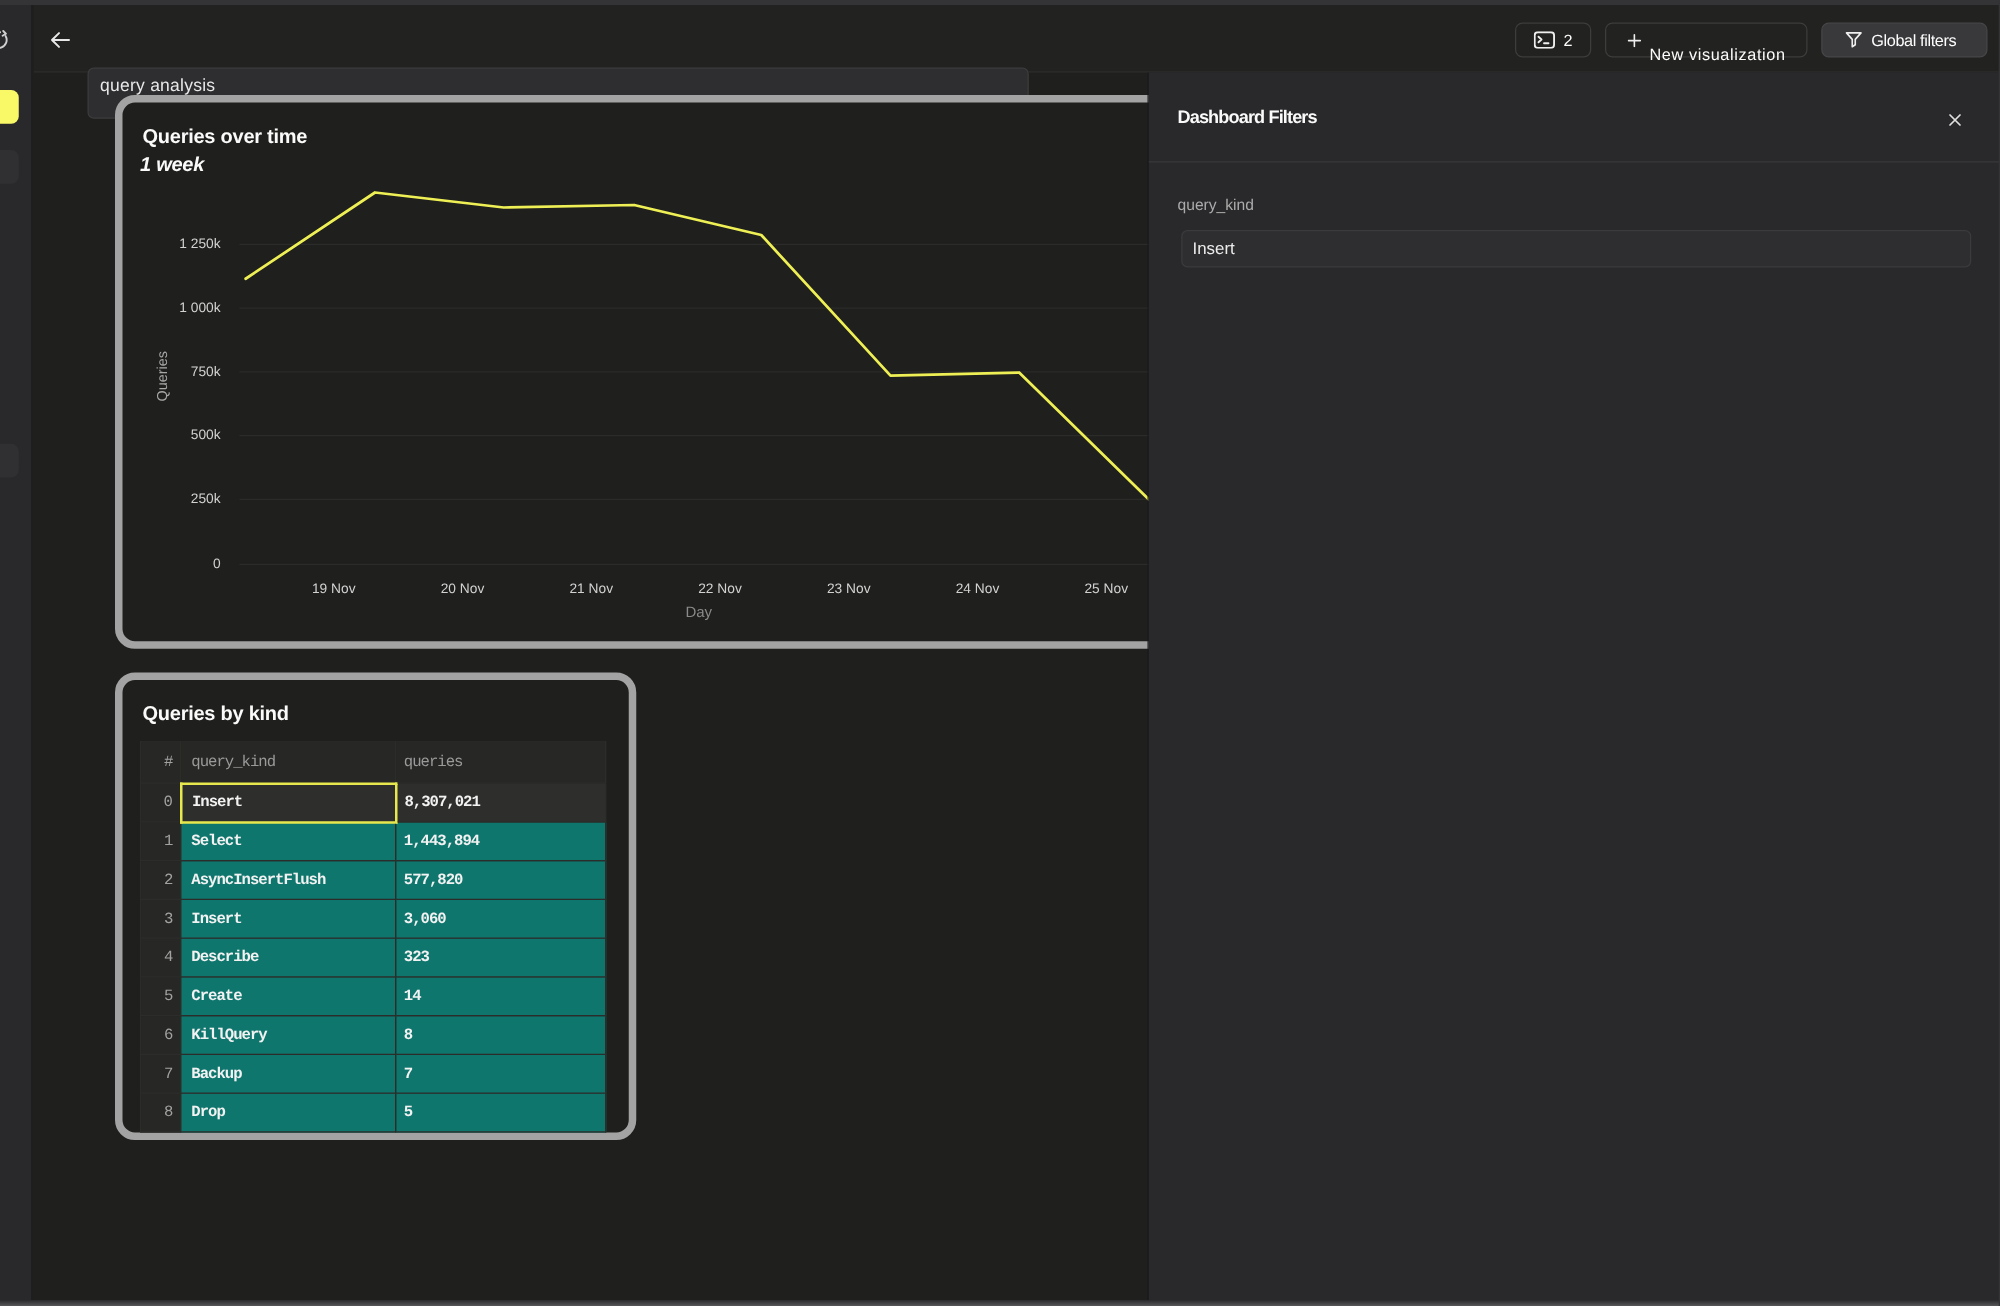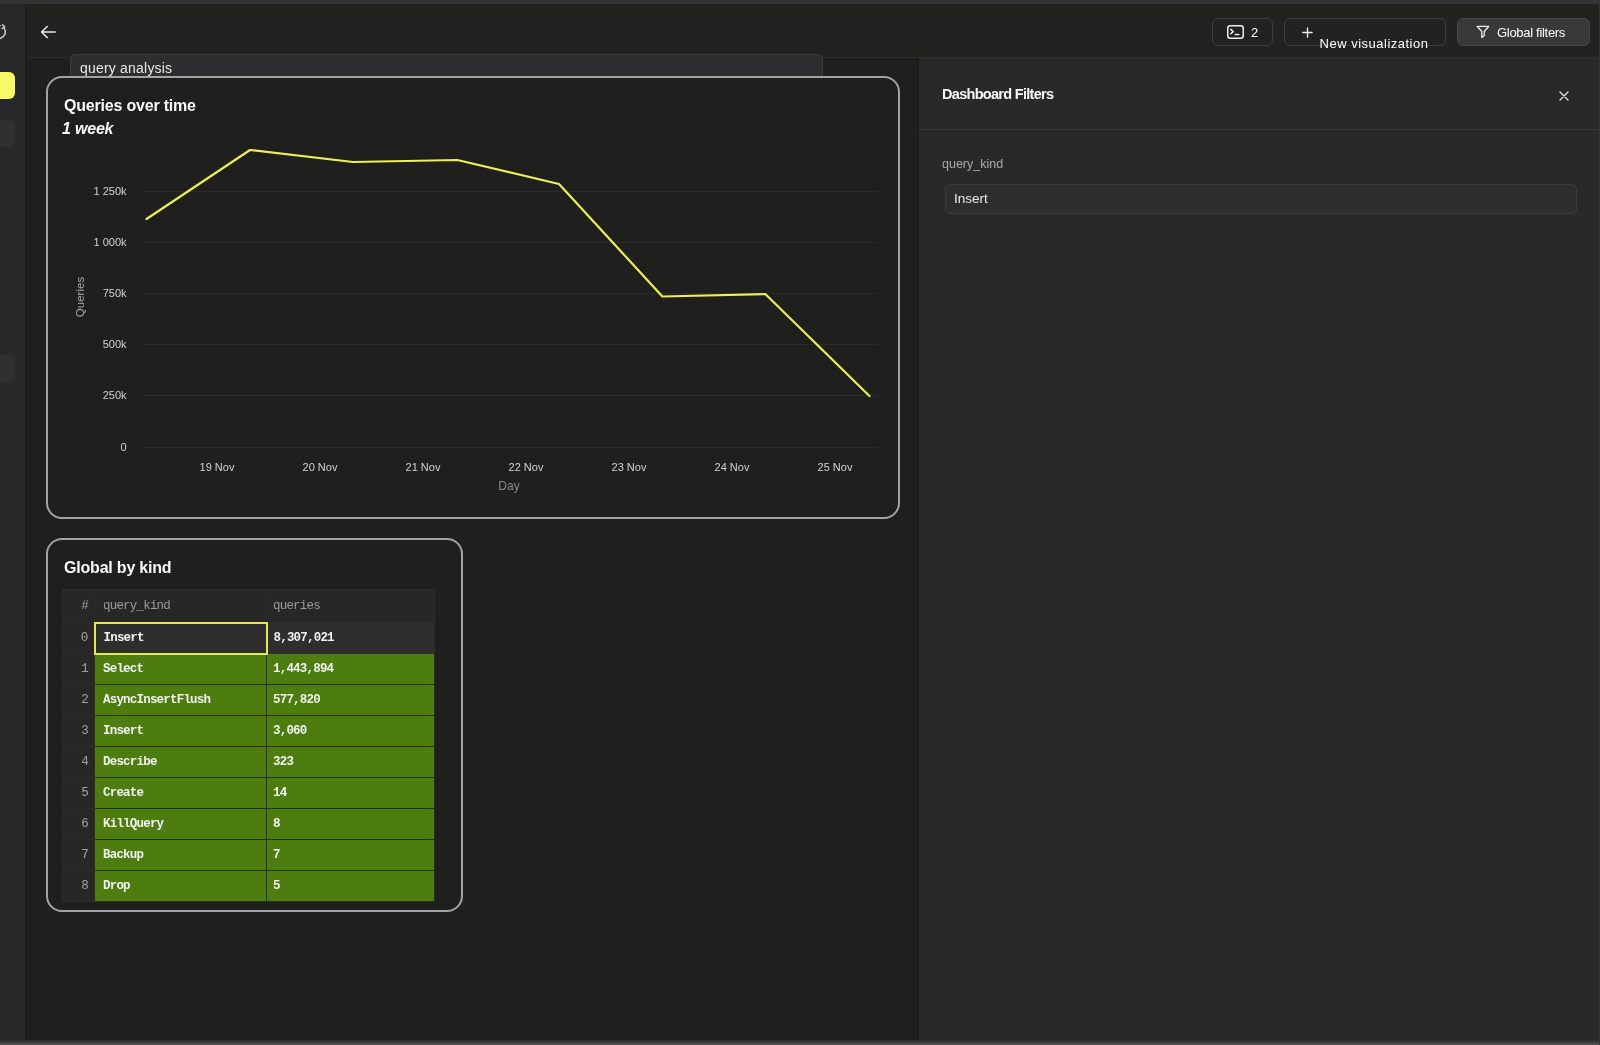--- a/index.html
+++ b/index.html
@@ -17,7 +17,7 @@
   #btn-console { left:1212px; width:61px; }
   #btn-newviz  { left:1284px; width:162px; }
   #btn-global  { left:1457px; width:133px; background:#39393b; border-color:#464648; justify-content:flex-start; padding-left:18px; }
-  .scard { position:absolute; border:2px solid #a3a3a3; border-radius:16px; background:#1f1f1d; }
+  .scard { position:absolute; border:6px solid #a3a3a3; border-radius:16px; background:#1f1f1d;margin-left:46px; }
   #card1 { left:46px; top:76px; width:854px; height:443px; }
   #card2 { left:46px; top:538px; width:417px; height:374px; }
   .ctitle { position:absolute; color:#fafafa; font-weight:bold; font-size:16px; letter-spacing:-0.2px; }

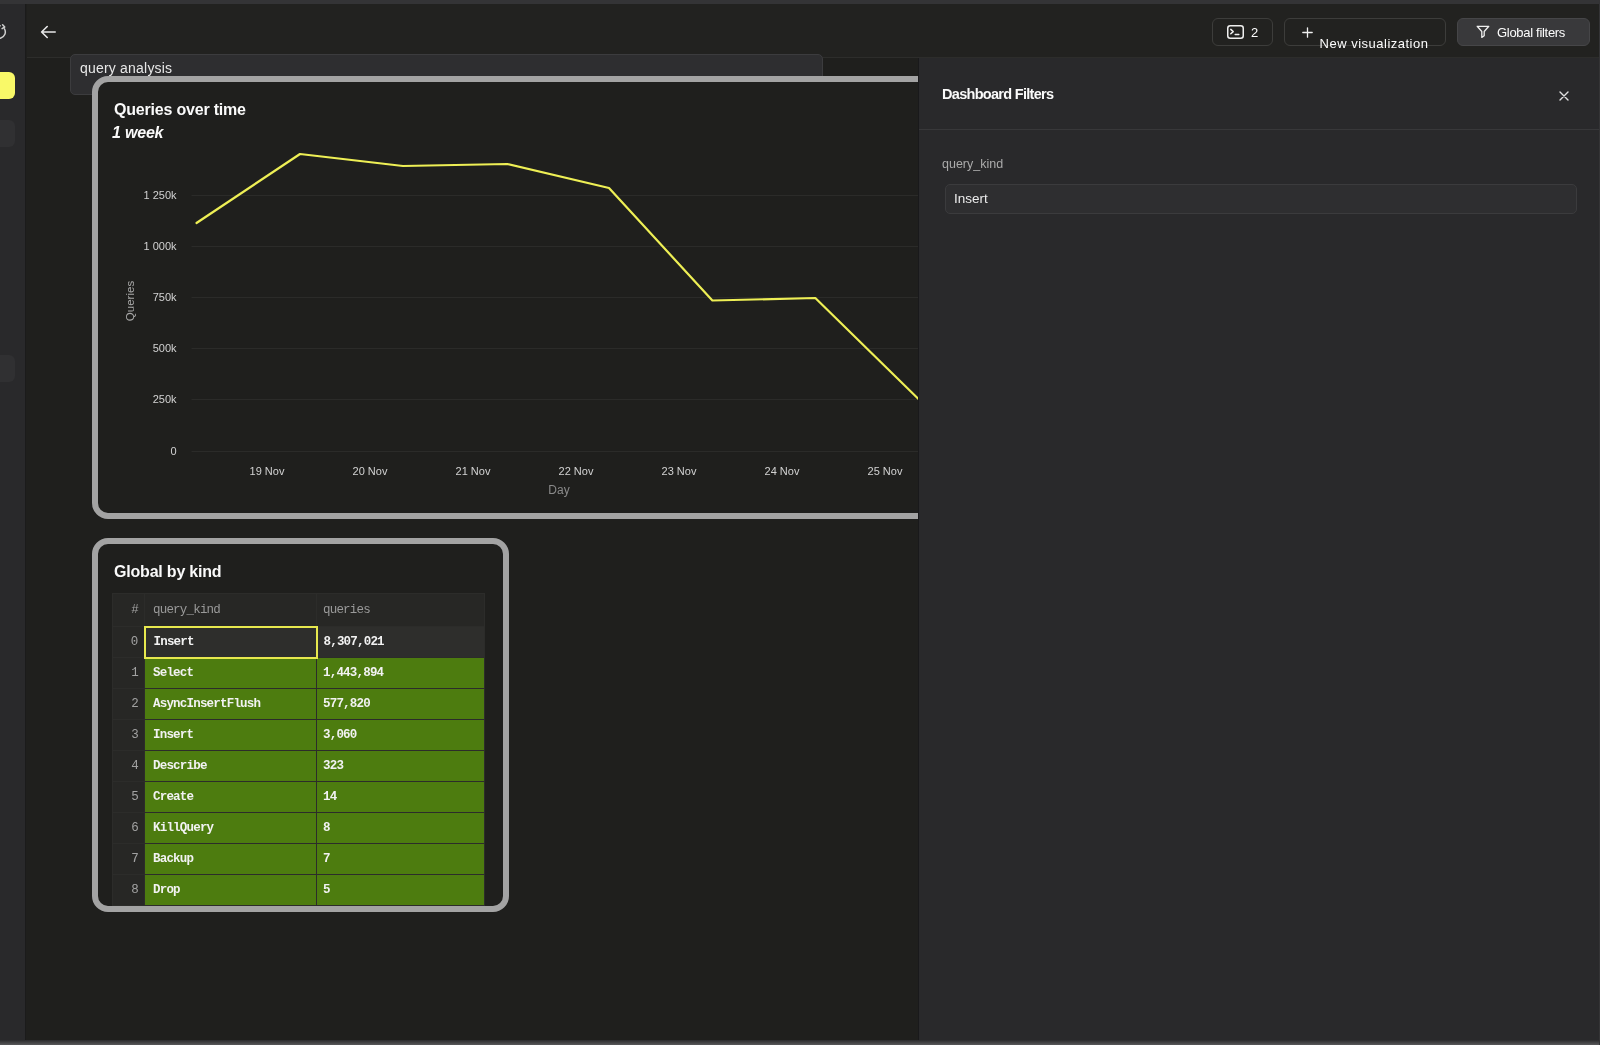--- a/index.html
+++ b/index.html
@@ -121,7 +121,7 @@
 </div>
 
 <div class="scard" id="card2">
-  <div class="ctitle" style="left:16px; top:19px;">Global by kind</div>
+  <div class="ctitle" style="left:16px; top:19px;">Queries by kind</div>
   <table id="qtable">
     <tbody>
         <tr>

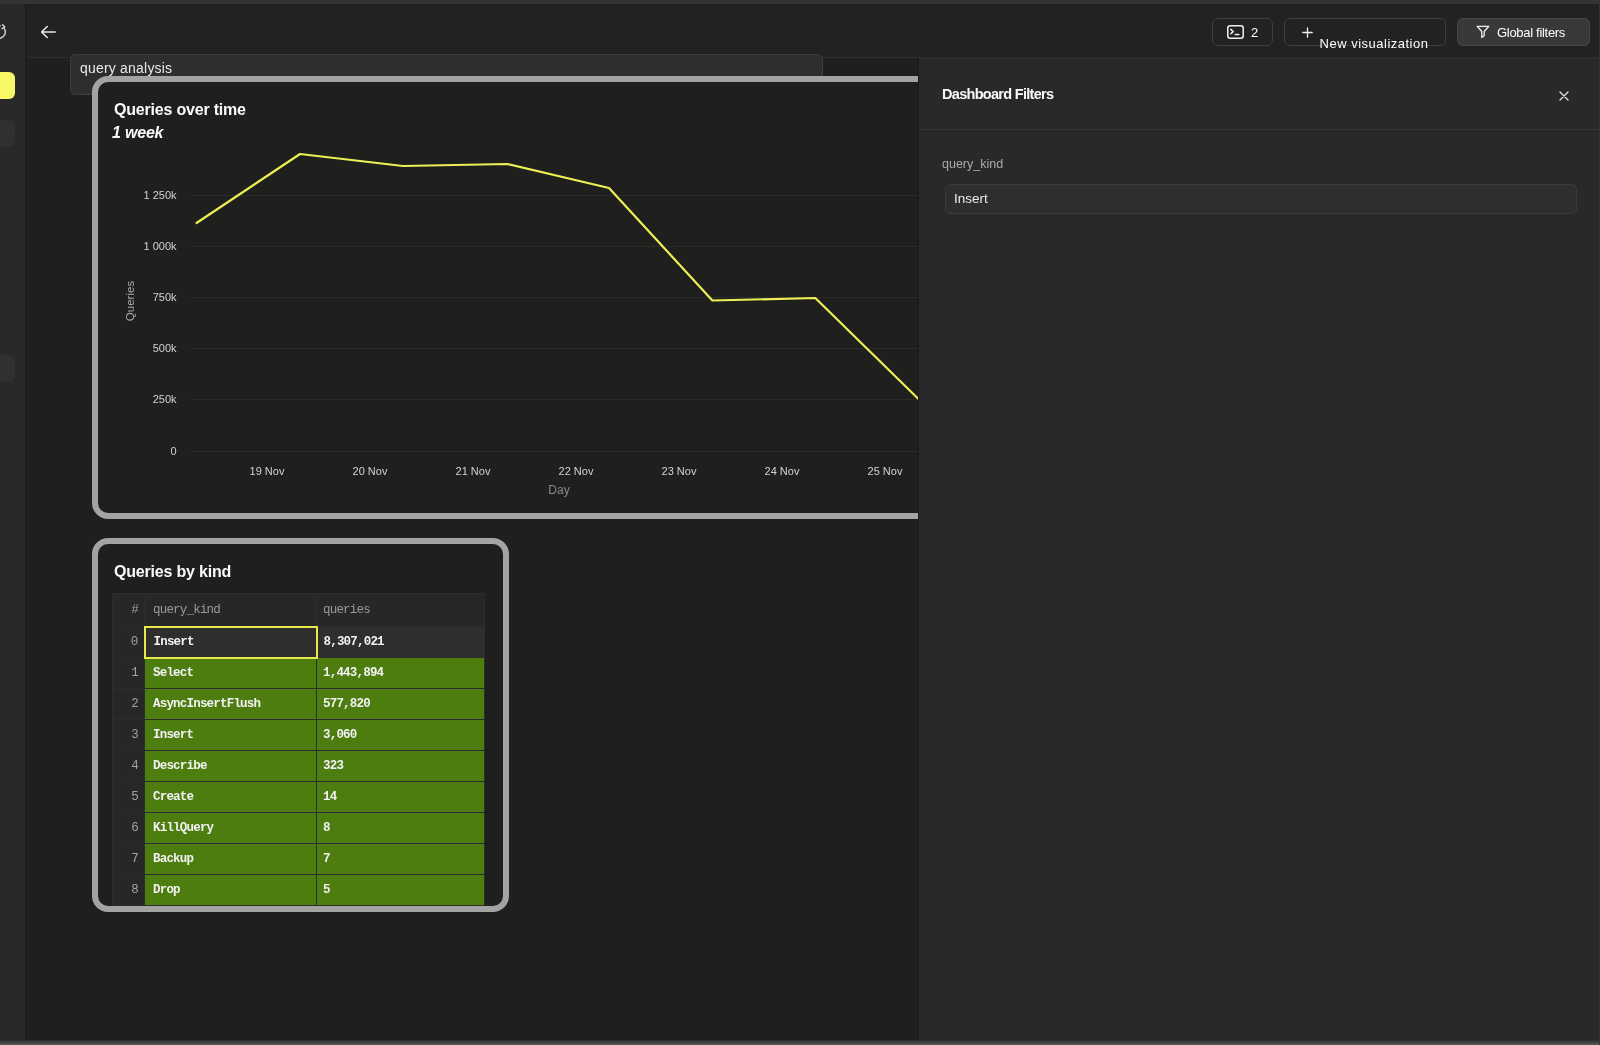--- a/index.html
+++ b/index.html
@@ -41,7 +41,7 @@
   #qtable th.num { text-align:right; }
   #qtable .kind { width:172px; padding-left:8px; }
   #qtable .qty  { width:168px; padding-left:6px; }
-  #qtable td.kind, #qtable td.qty { background:#4d7c0f; color:#f2f2f2; font-weight:bold; }
+  #qtable td.kind, #qtable td.qty { background:#0f766e; color:#f2f2f2; font-weight:bold; }
   #qtable td.colb, #qtable th.colb { border-left:1px solid #343432; }
   #qtable tr.sel td.kind, #qtable tr.sel td.qty { background:#2e2e2c; }
   #qtable tr.sel td.kind { border:2px solid #e7e84e; }

